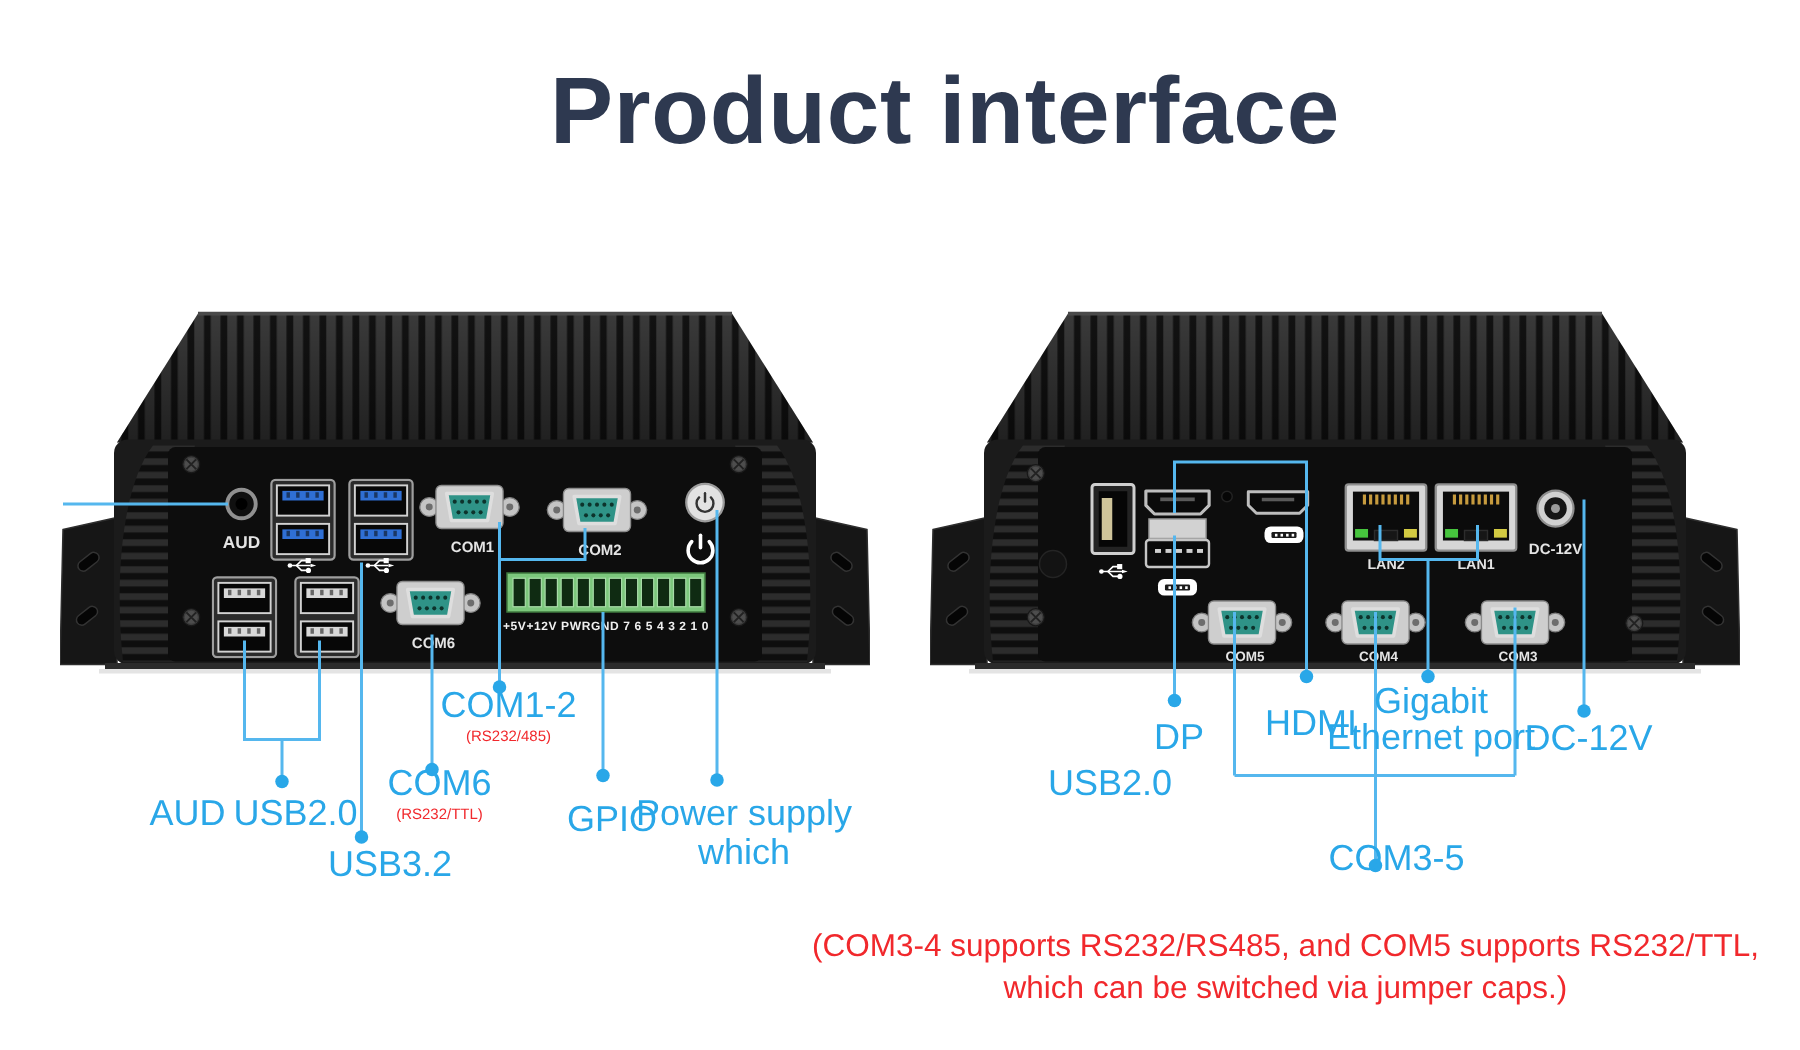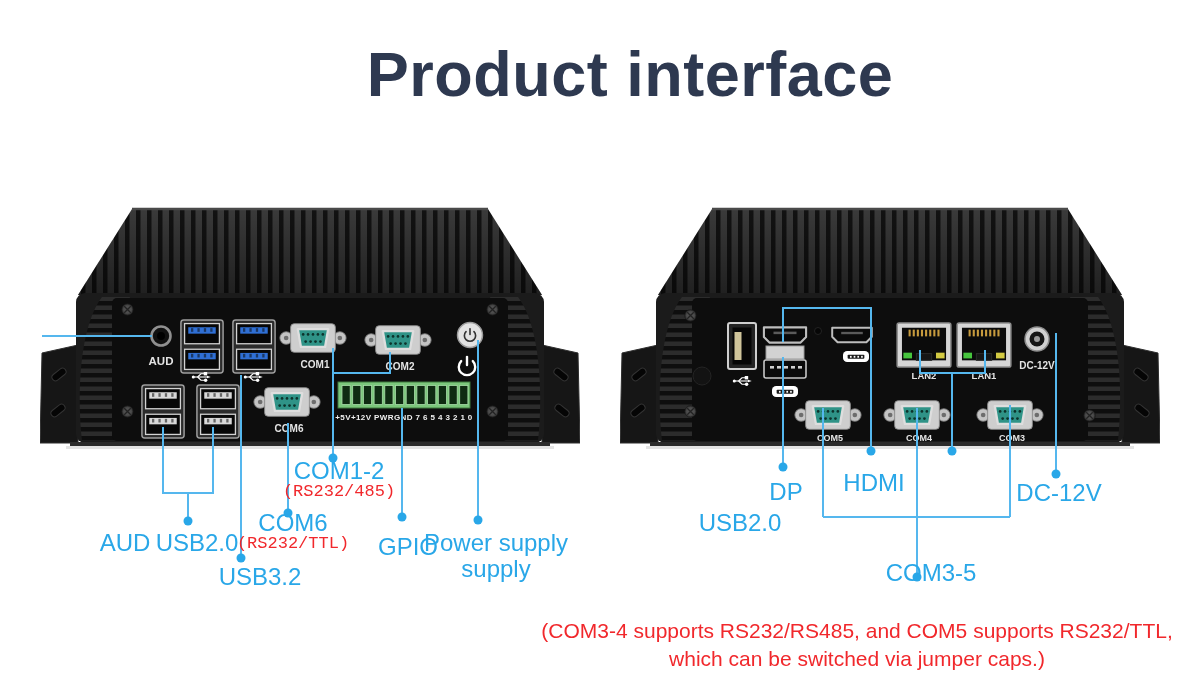--- a/index.html
+++ b/index.html
@@ -362,6 +362,10 @@
   <div class="lbl" style="left:786px;top:479px">DP</div>
   <div class="lbl" style="left:874px;top:470px">HDMI</div>
 
+  <div class="lbl" style="left:954px;top:456px;line-height:23.5px">
+    <span style="display:block">Gigabit</span>
+    <span style="display:block">Ethernet port</span>
+  </div>
 
   <div class="lbl" style="left:1059px;top:480px">DC-12V</div>
   <div class="lbl" style="left:931px;top:560px">COM3-5</div>

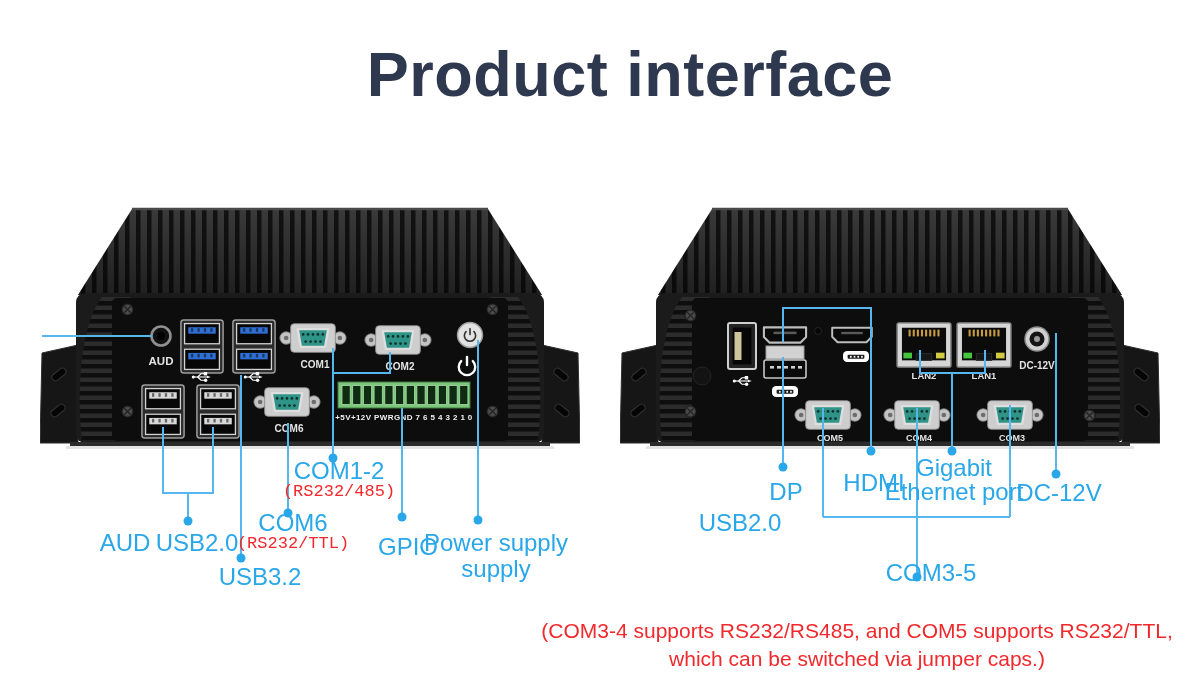--- a/index.html
+++ b/index.html
@@ -22,7 +22,7 @@
     position:absolute;transform:translateX(-50%);color:var(--accent);
     font-size:24px;white-space:nowrap;text-align:center;line-height:26px;
   }
-  .lbl .sub{display:block;font-size:17px;line-height:18px;color:var(--red);font-family:Liberation Mono, monospace;}
+  .lbl .sub{display:block;font-size:10px;line-height:18px;color:var(--red);}
   .lbl.small2{line-height:24px;}
   .note{
     position:absolute;left:857px;top:617px;transform:translateX(-50%);

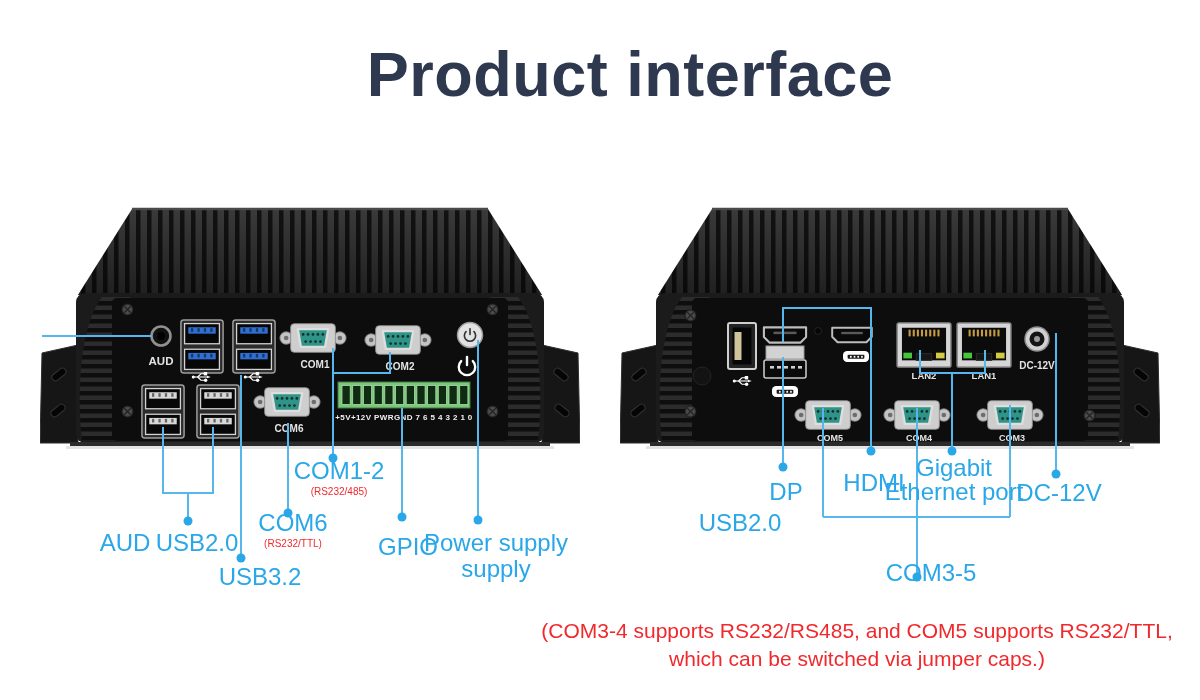--- a/index.html
+++ b/index.html
@@ -355,7 +355,7 @@
 
   <div class="lbl" style="left:496px;top:530px">
     <span style="display:block">Power supply</span>
-    <span style="display:block">supply</span>
+    <span style="display:block">which</span>
   </div>
 
   <div class="lbl" style="left:740px;top:510px">USB2.0</div>

